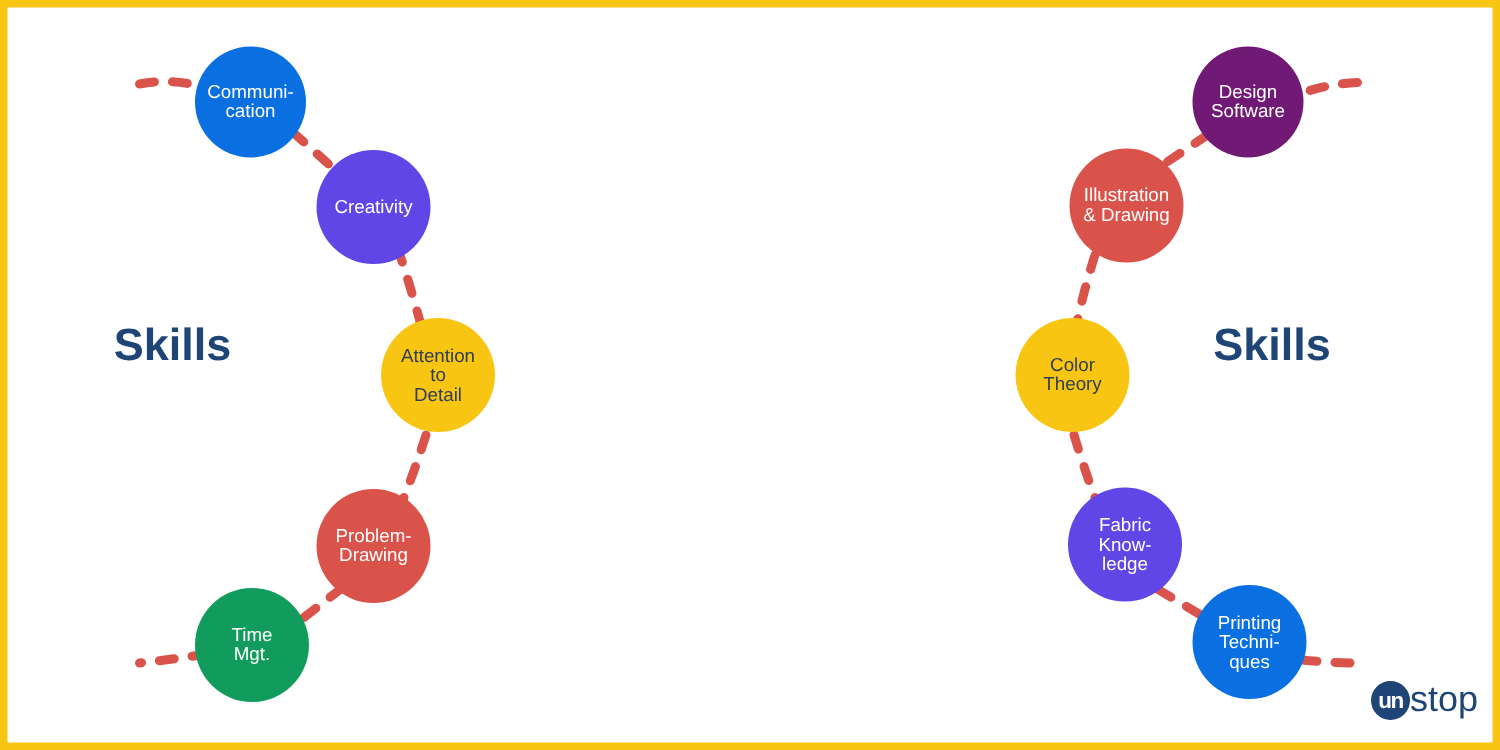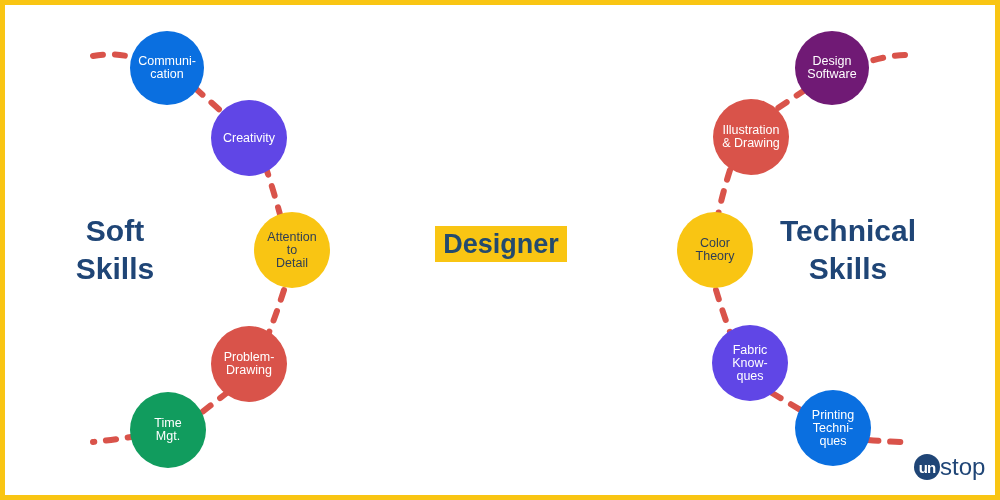--- a/index.html
+++ b/index.html
@@ -59,7 +59,6 @@
   </div>
 
 <div class="group-title" style="left:60px;top:212px;width:110px;">
-  <div>Soft</div>
   <div>Skills</div>
 </div>
 

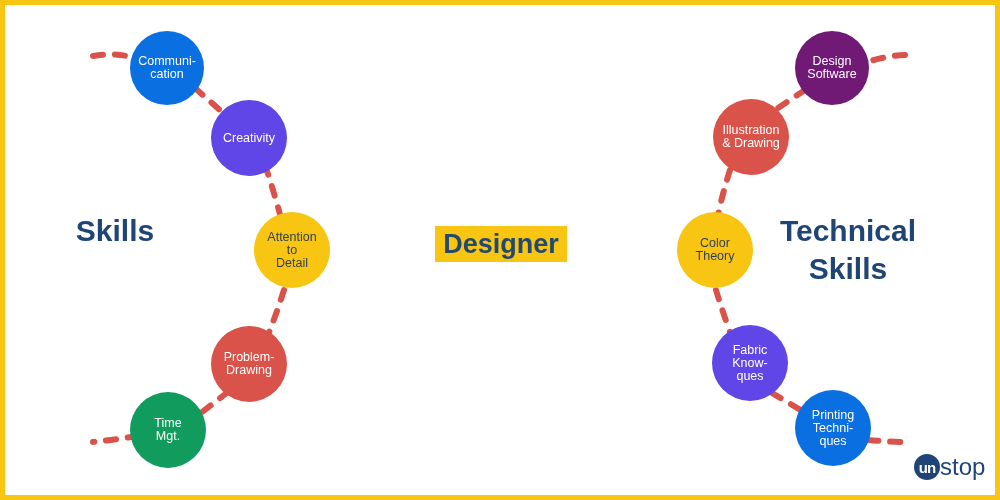--- a/index.html
+++ b/index.html
@@ -65,7 +65,6 @@
 <div class="center-title">
   <br>
   <br>
-  <span>Designer</span>
 </div>
 
 <div class="node" style="left:795px;top:31px;width:74px;height:74px;background:#701a75;">

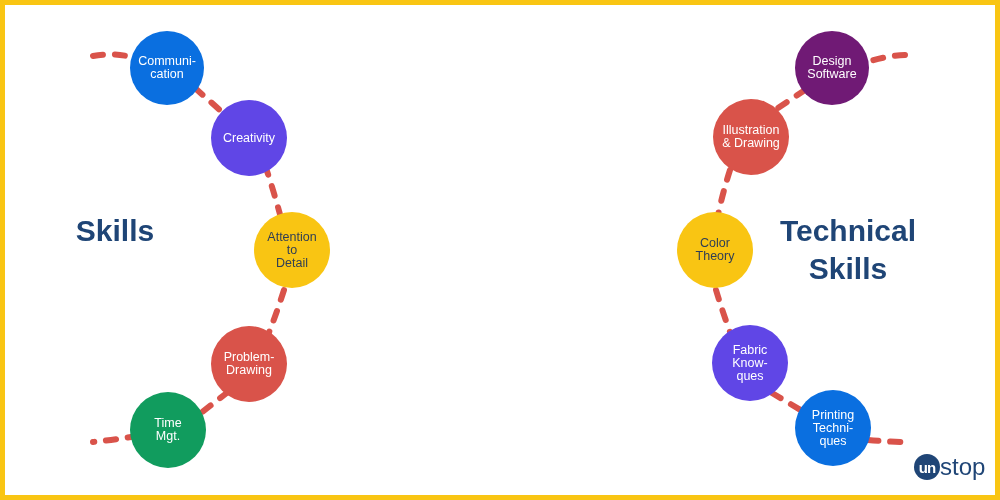--- a/index.html
+++ b/index.html
@@ -91,7 +91,6 @@
   </div>
 
 <div class="group-title" style="left:760px;top:212px;width:176px;">
-  <div>Technical</div>
   <div>Skills</div>
 </div>
 

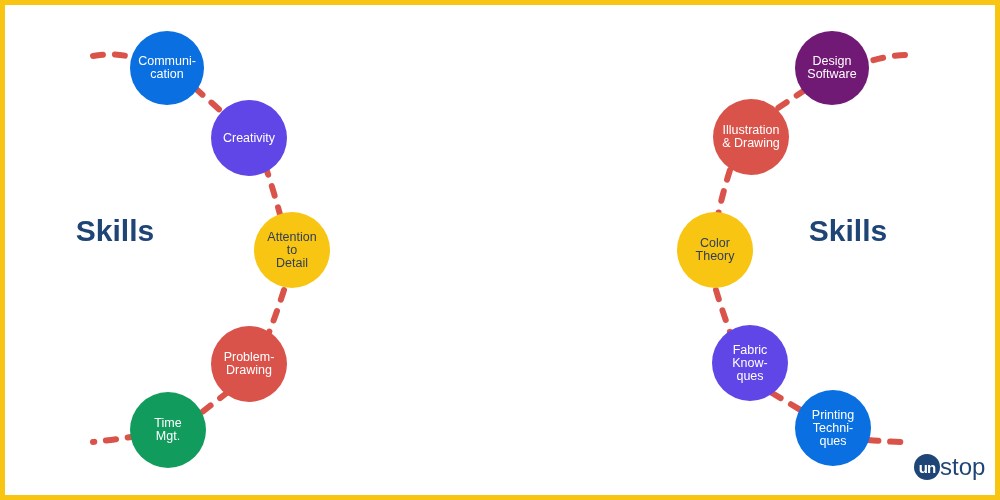--- a/index.html
+++ b/index.html
@@ -82,7 +82,7 @@
 <div class="node" style="left:712px;top:325px;width:76px;height:76px;background:#6046e6;">
     <span style="white-space:pre-line">Fabric
 Know-
-ques</span>
+ledge</span>
   </div>
 <div class="node" style="left:795px;top:390px;width:76px;height:76px;background:#0a6fe0;">
     <span style="white-space:pre-line">Printing

